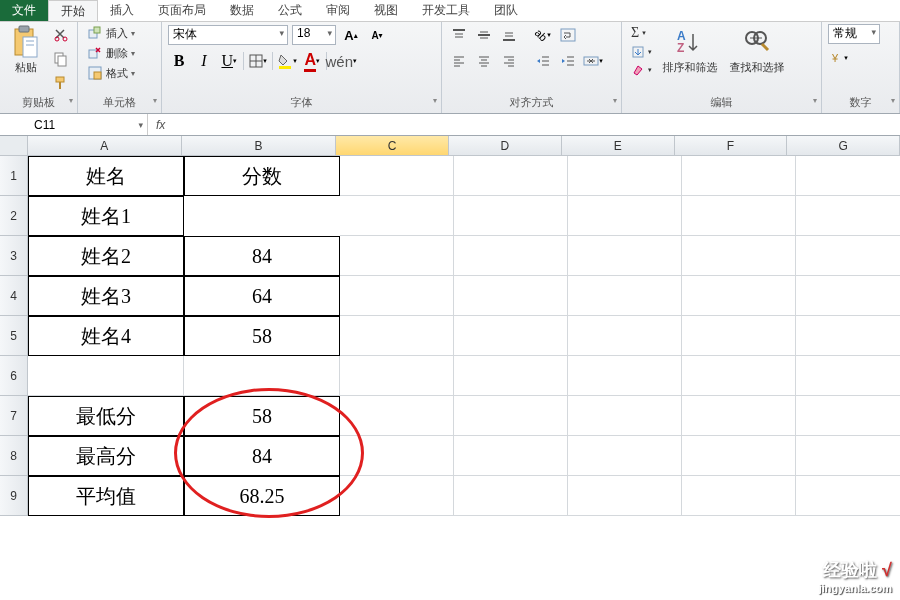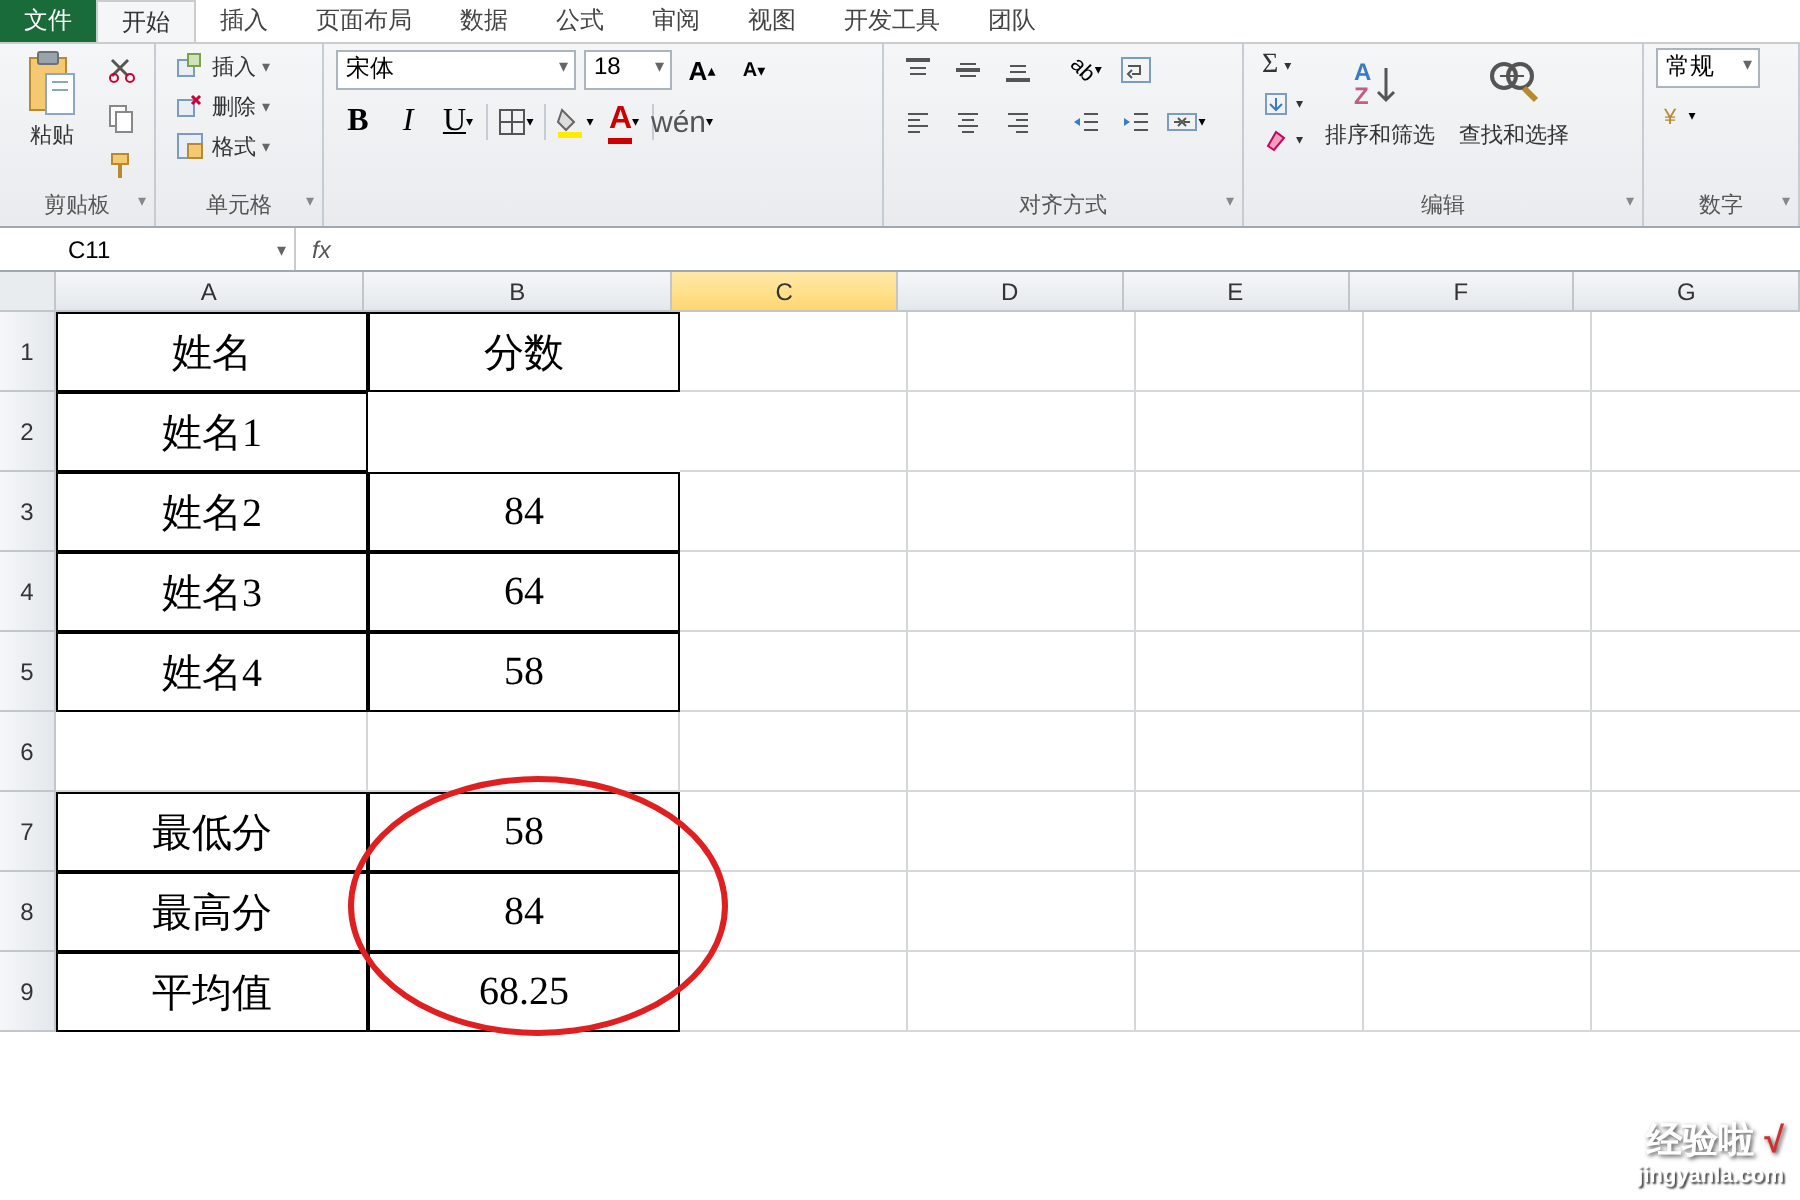--- a/index.html
+++ b/index.html
@@ -197,6 +197,7 @@
           </div>
       </div>
     </div>
+    <div class="group-label">字体</div>
   </div>
 
   <div class="group" style="width:180px">

